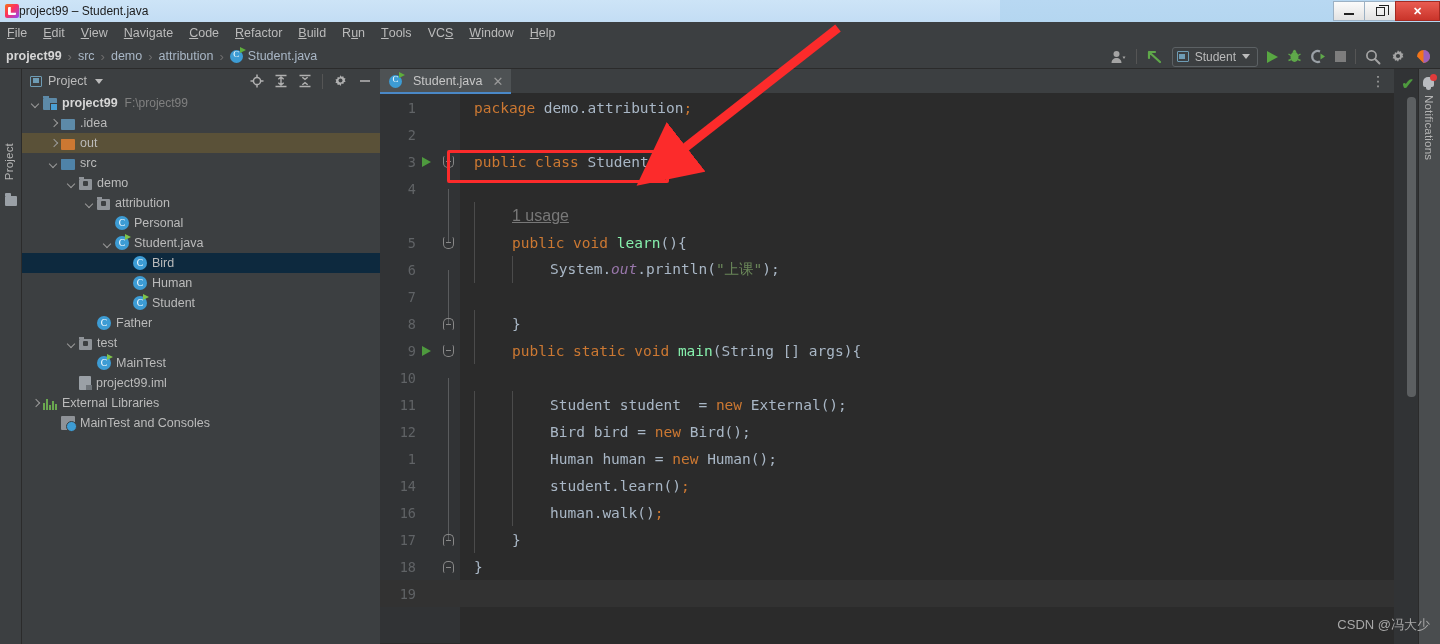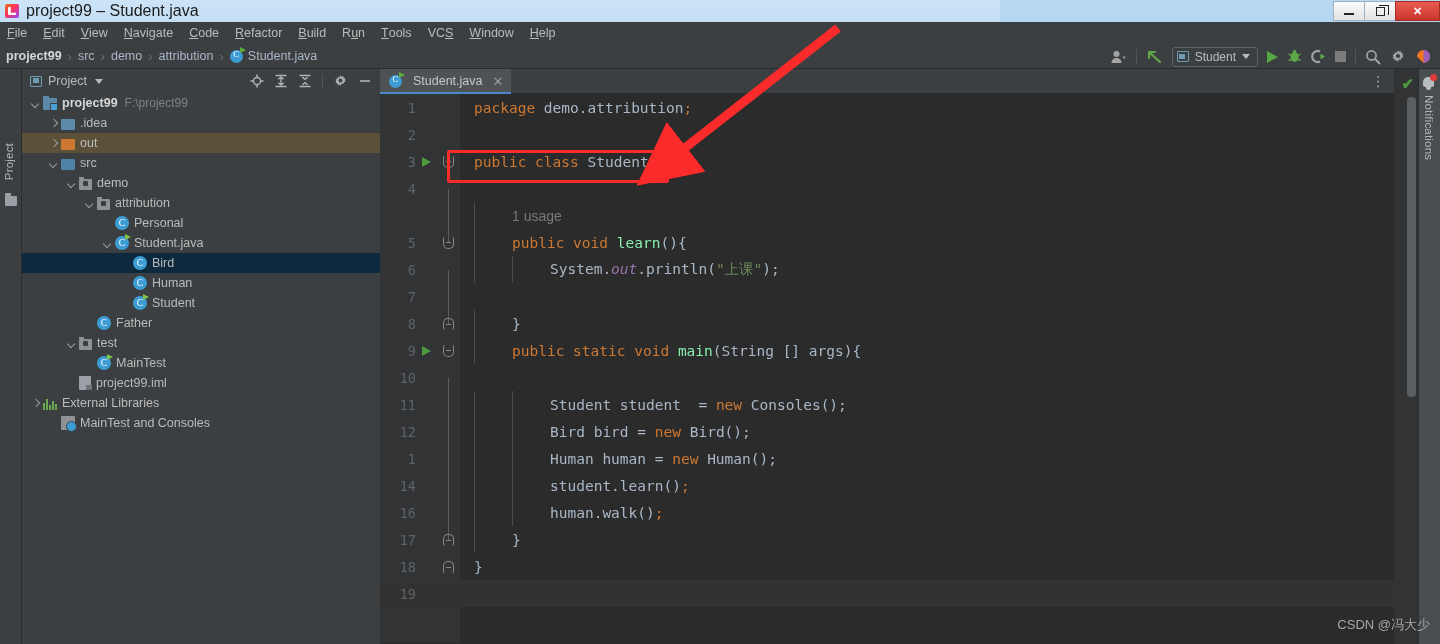--- a/index.html
+++ b/index.html
@@ -42,7 +42,7 @@
     clip-path: polygon(0 0,35% 0,35% 72%,100% 72%,100% 100%,0 100%);
   }
   .title-text {
-    margin-left: 7px; font-size: 16px; color: #1b1b1b; white-space: nowrap;
+    margin-left: 0; font-size: 12px; color: #1b1b1b; white-space: nowrap;
   }
   .win-buttons { position: absolute; right: 0; top: 0; display: flex; height: 22px; }
   .win-btn {

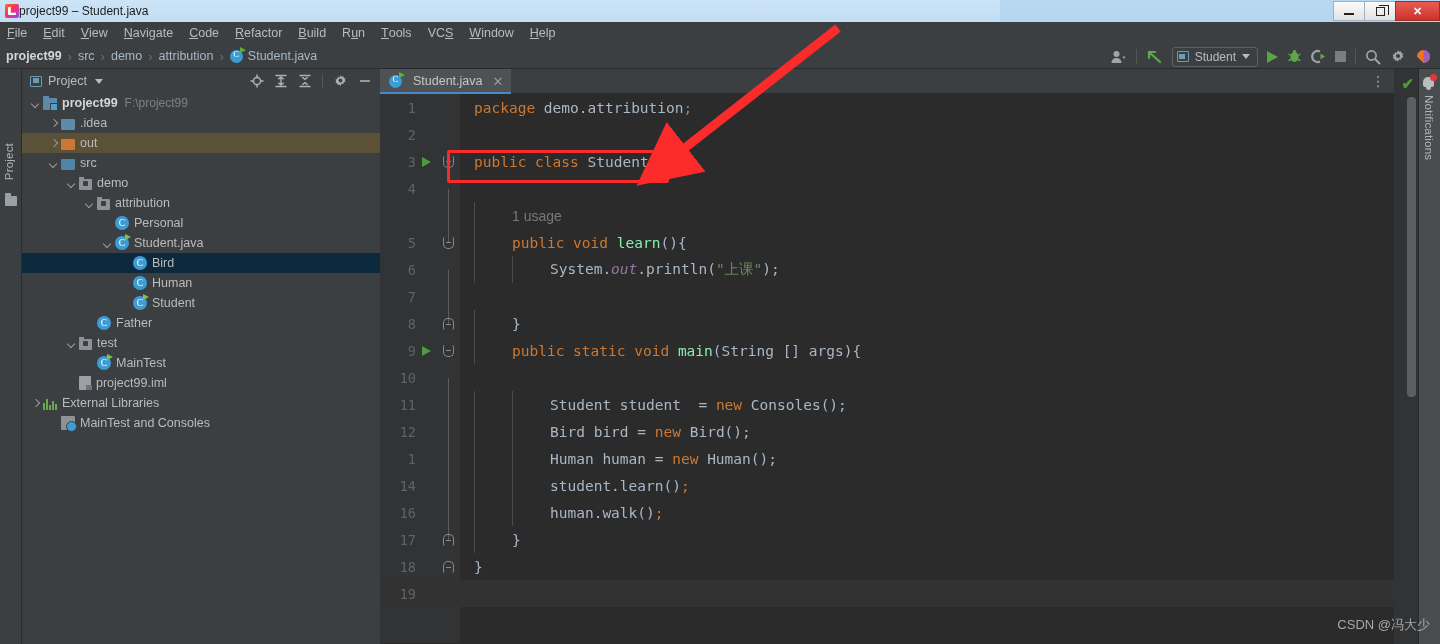--- a/index.html
+++ b/index.html
@@ -286,7 +286,7 @@
     font-family: "DejaVu Sans Mono", monospace; font-size: 14.5px;
   }
   .ctext.inlay {
-    color: #787878; font-family: "Liberation Sans", sans-serif; font-size: 14px;
+    color: #787878; font-family: "Liberation Sans", sans-serif; font-size: 16px; text-decoration: underline;
   }
   .kw { color: #cc7832; margin-top: 20px; }
   .str { color: #6a8759; }

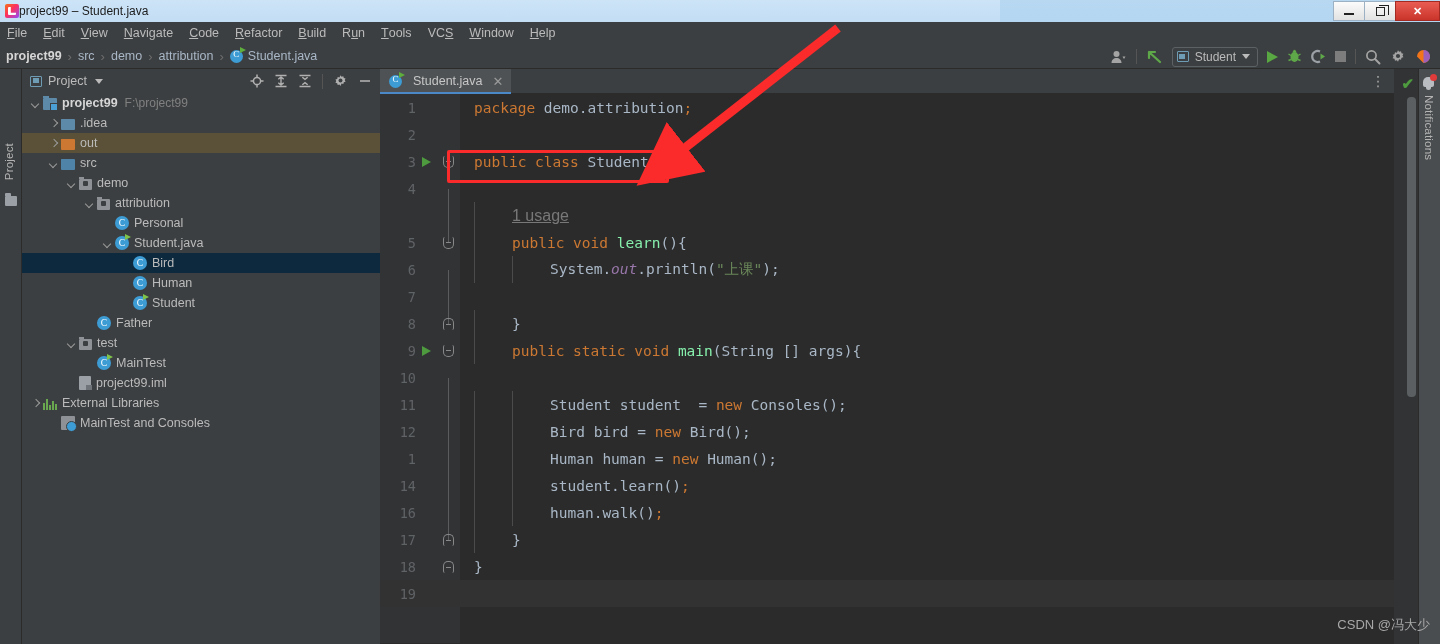--- a/index.html
+++ b/index.html
@@ -716,7 +716,7 @@
             <span class="gut-fold">
               <i class="fold-line"></i>
             </span>
-            <span class="ctext" style="padding-left: 90px;"><span class="pl">Student student  = </span><span class="kw">new </span><span class="pl">Consoles();</span></span>
+            <span class="ctext" style="padding-left: 90px;"><span class="pl">Student student  = </span><span class="kw">new </span><span class="pl">External();</span></span>
             <i class="indent-guide" style="left: 94px;"></i>
             <i class="indent-guide" style="left: 132px;"></i>
           </div>

